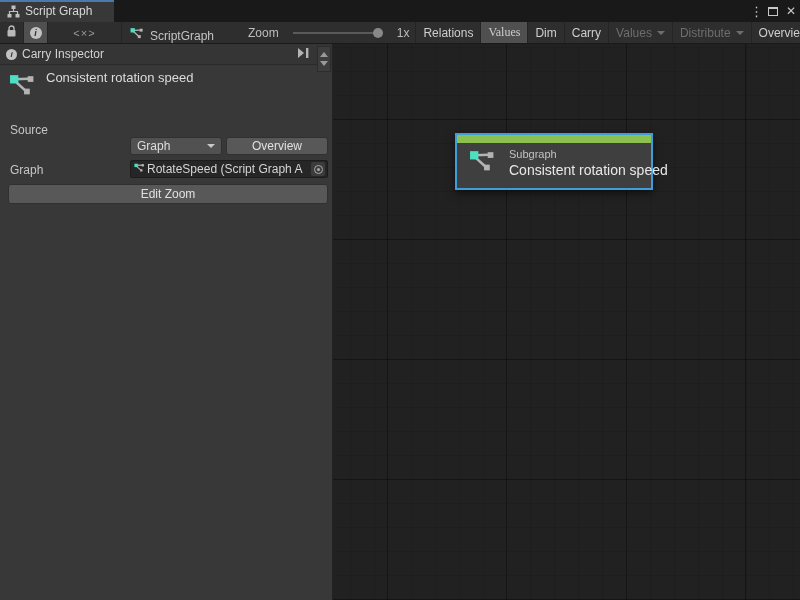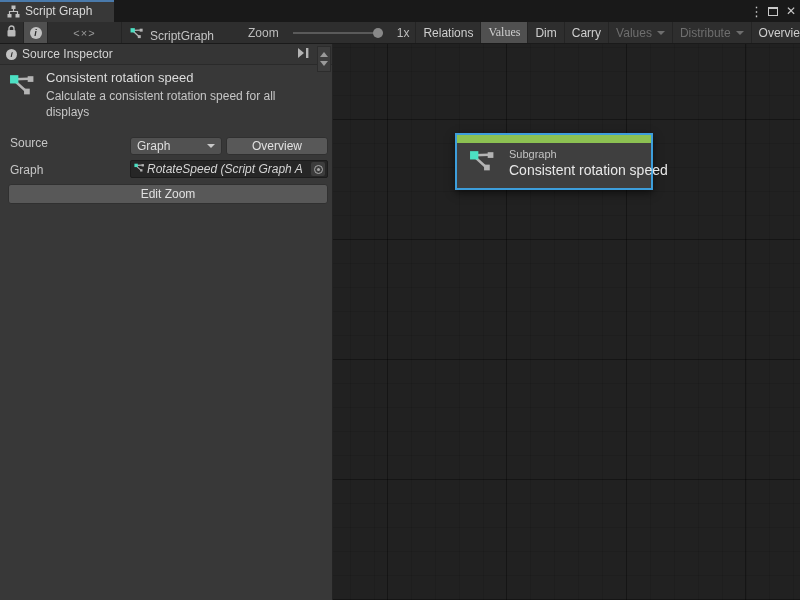--- a/index.html
+++ b/index.html
@@ -184,7 +184,7 @@
   <div class="inspector">
     <div class="insp-header">
       <span class="info-circle">i</span>
-      <span>Source Inspector</span>
+      <span>Carry Inspector</span>
       <span class="expand-icon">
         <svg width="14" height="12" viewBox="0 0 14 12">
           <path d="M2 1 L8 6 L2 11 Z" fill="#b4b4b4"></path>

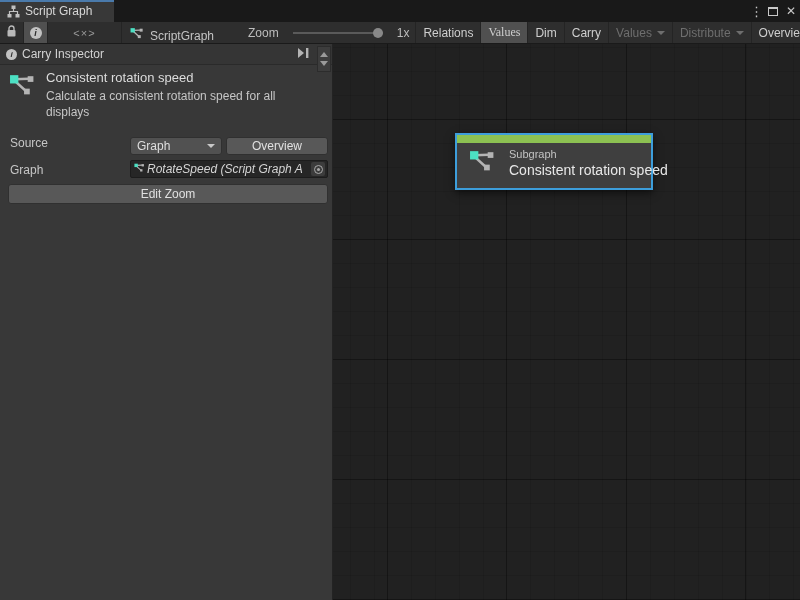--- a/index.html
+++ b/index.html
@@ -206,7 +206,6 @@
       </svg>
     </span>
     <div class="summary-title">Consistent rotation speed</div>
-    <div class="summary-desc">Calculate a consistent rotation speed for all displays</div>
 
     <span class="row-label" style="top:92px;">Source</span>
     <div class="dropdown" style="top:93px;">

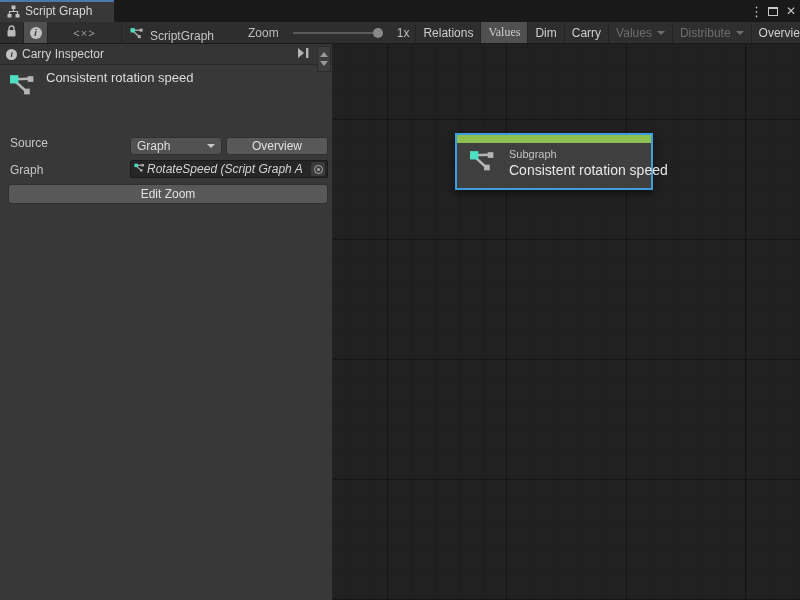--- a/index.html
+++ b/index.html
@@ -207,7 +207,7 @@
     </span>
     <div class="summary-title">Consistent rotation speed</div>
 
-    <span class="row-label" style="top:92px;">Source</span>
+    <span class="row-label" style="top:79px;">Source</span>
     <div class="dropdown" style="top:93px;">
       <span>Graph</span>
       <span class="caret"></span>

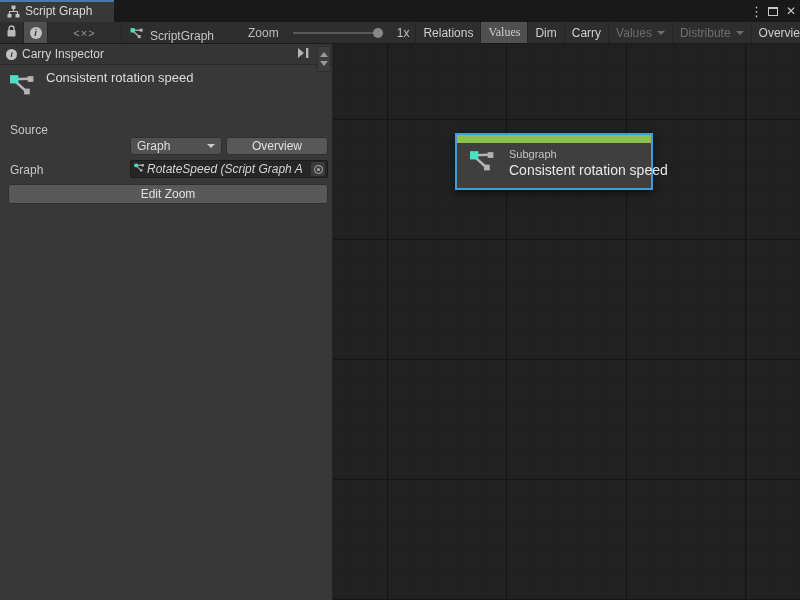--- a/index.html
+++ b/index.html
@@ -217,7 +217,7 @@
     </div>
 
     <span class="row-label" style="top:119px;">Graph</span>
-    <div class="object-field" style="top:116px;font-style:italic;">
+    <div class="object-field" style="top:116px;">
       <span>
         <svg width="11" height="11" viewBox="0 0 26 26">
           <path d="M5 8 L19 7.5 M5 9 L16 19" stroke="#b4b4b4" stroke-width="2.6" fill="none"></path>

